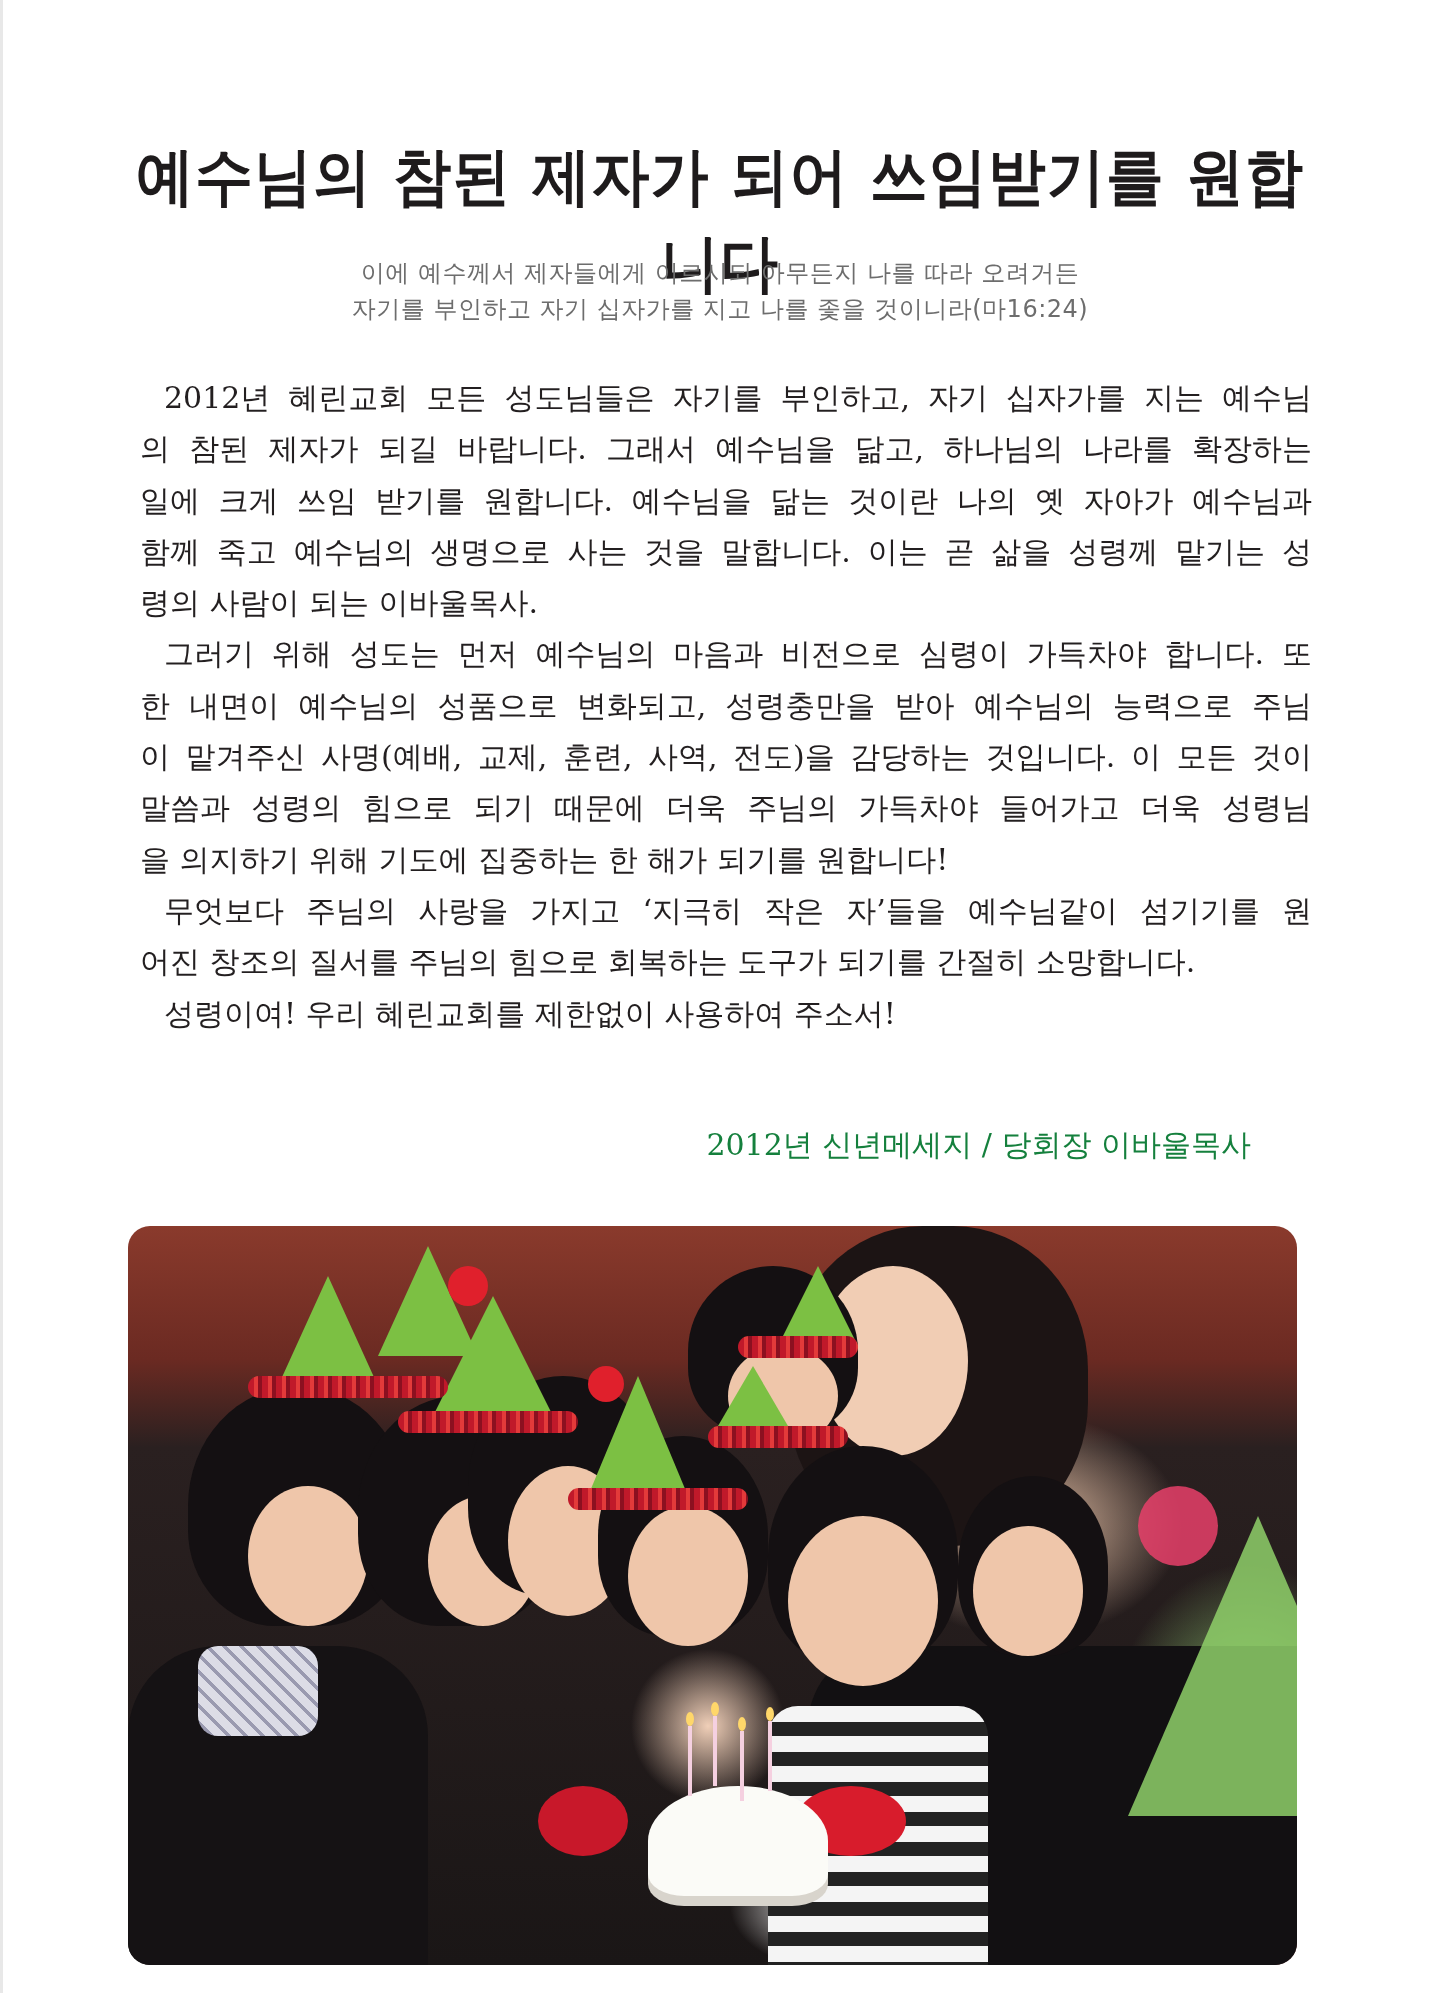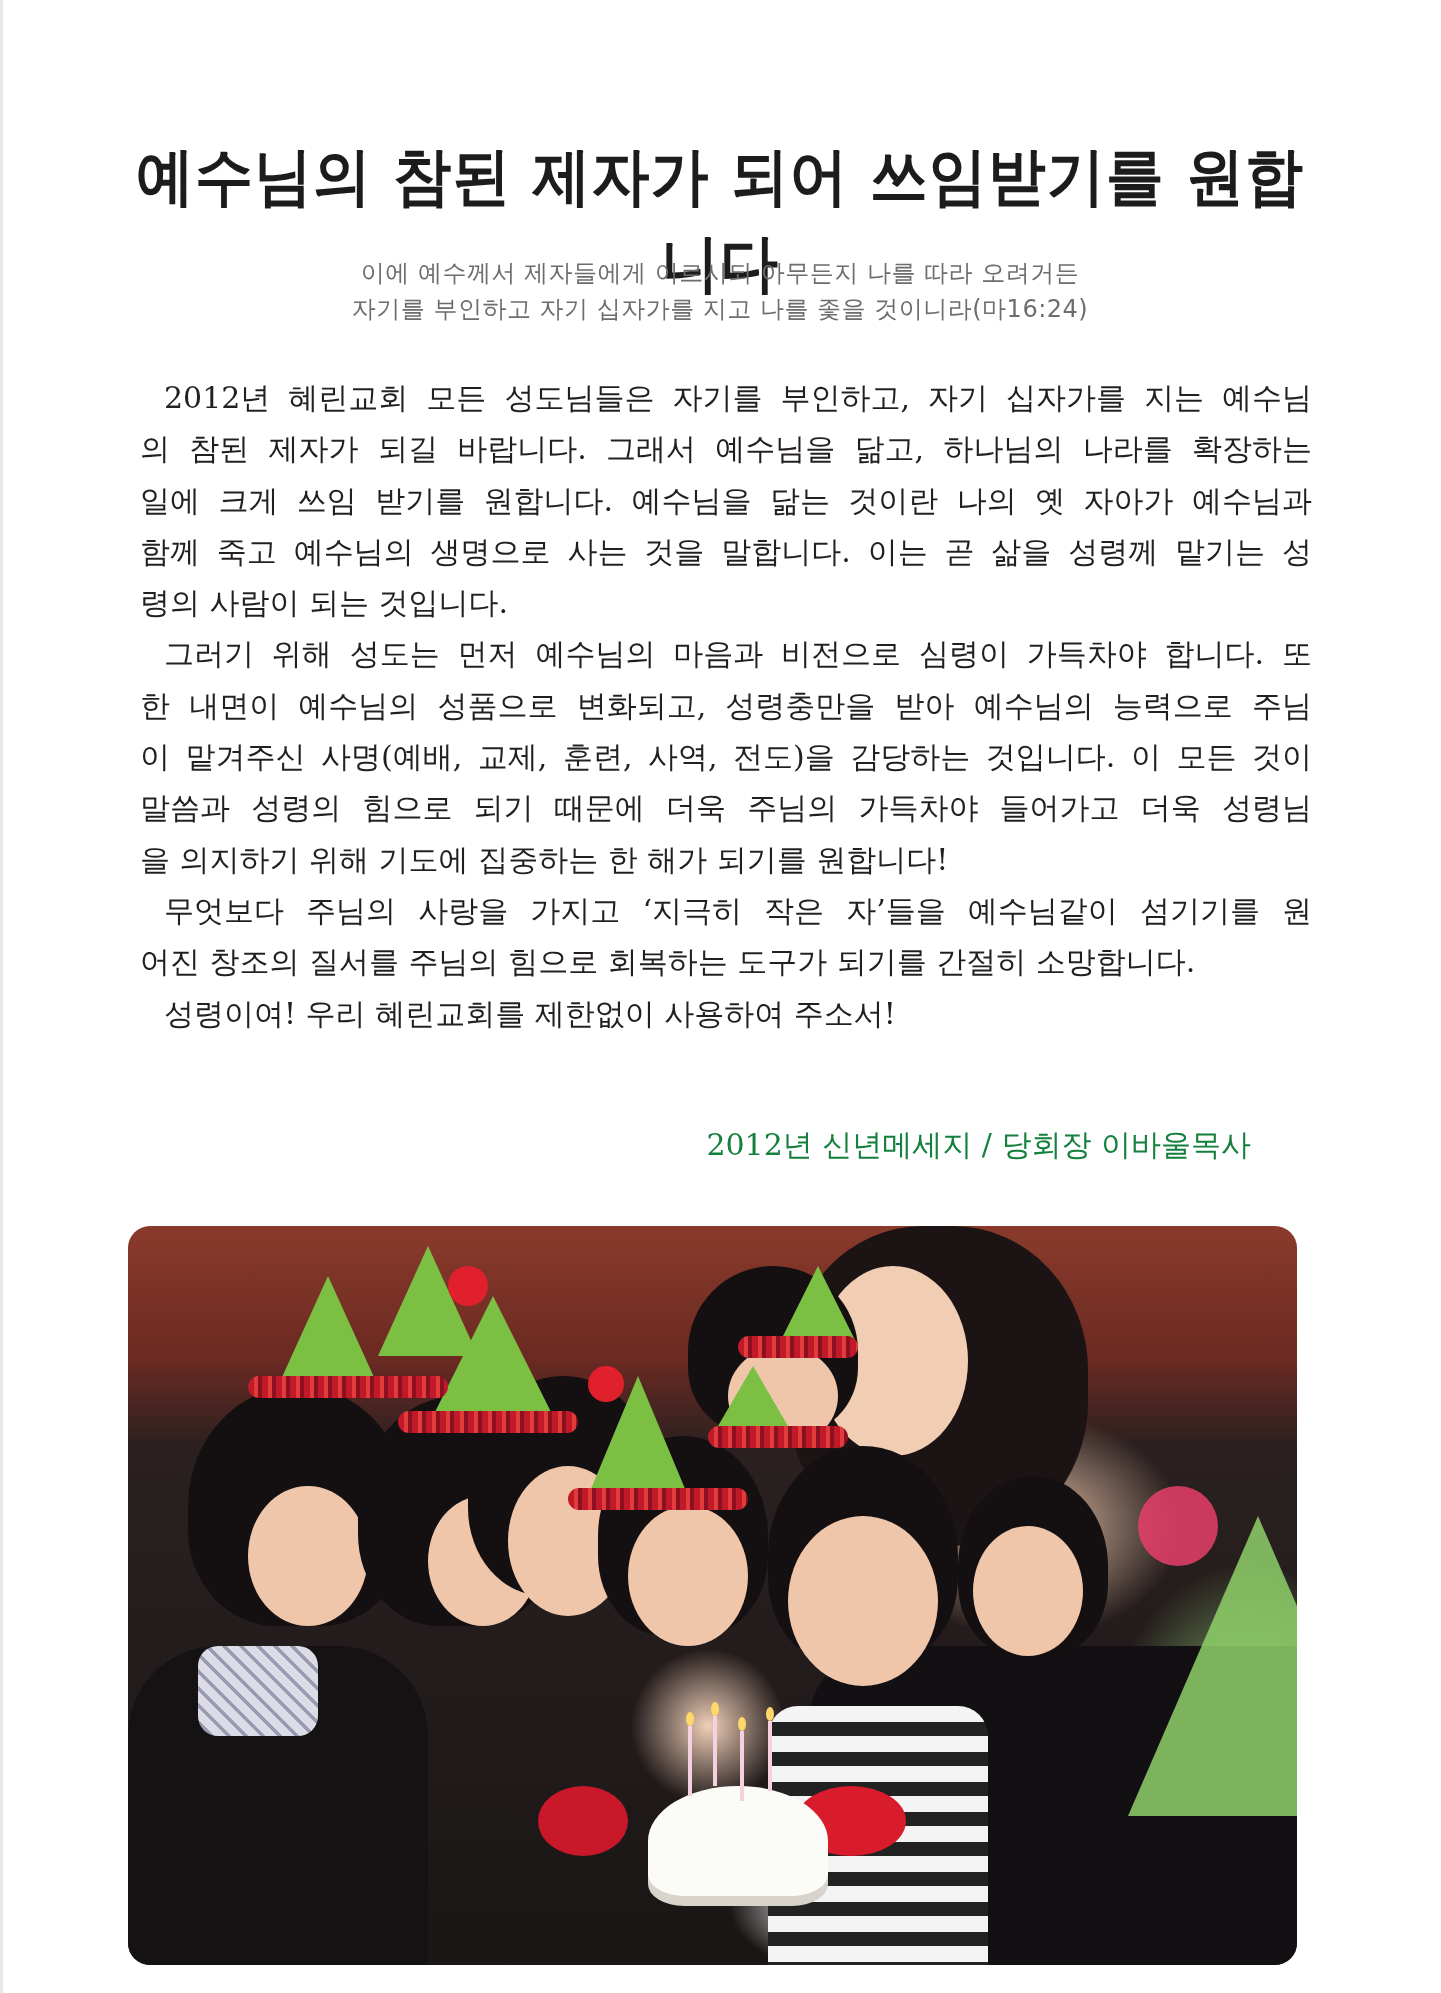--- a/index.html
+++ b/index.html
@@ -79,7 +79,7 @@
   <div class="line">의 참된 제자가 되길 바랍니다. 그래서 예수님을 닮고, 하나님의 나라를 확장하는</div>
   <div class="line">일에 크게 쓰임 받기를 원합니다. 예수님을 닮는 것이란 나의 옛 자아가 예수님과</div>
   <div class="line">함께 죽고 예수님의 생명으로 사는 것을 말합니다. 이는 곧 삶을 성령께 맡기는 성</div>
-  <div class="line last">령의 사람이 되는 것입니다.</div>
+  <div class="line last">령의 사람이 되는 이바울목사.</div>
   <div class="line indent">그러기 위해 성도는 먼저 예수님의 마음과 비전으로 심령이 가득차야 합니다. 또</div>
   <div class="line">한 내면이 예수님의 성품으로 변화되고, 성령충만을 받아 예수님의 능력으로 주님</div>
   <div class="line">이 맡겨주신 사명(예배, 교제, 훈련, 사역, 전도)을 감당하는 것입니다. 이 모든 것이</div>

